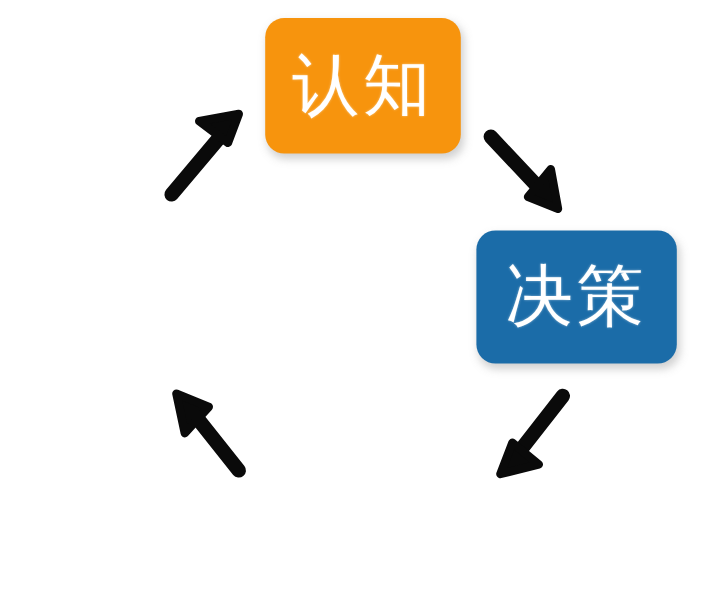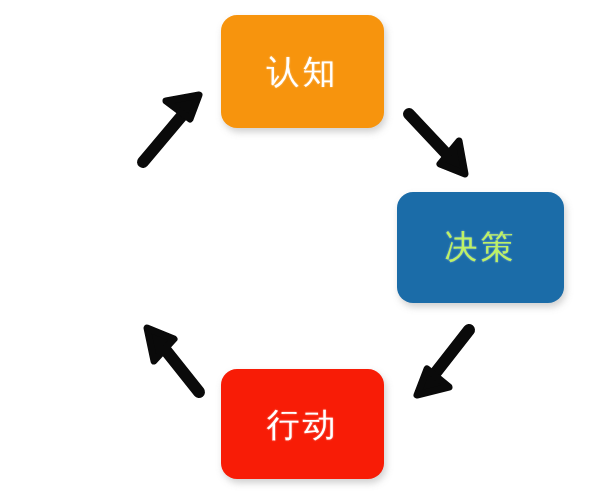--- a/index.html
+++ b/index.html
@@ -31,7 +31,7 @@
   .node-label {
     color: #ffffff;
     font-family: "DejaVu Sans", "Liberation Sans", sans-serif;
-    font-size: 33px;
+    font-size: 56px;
     font-weight: 400;
     letter-spacing: 3px;
     line-height: 1;

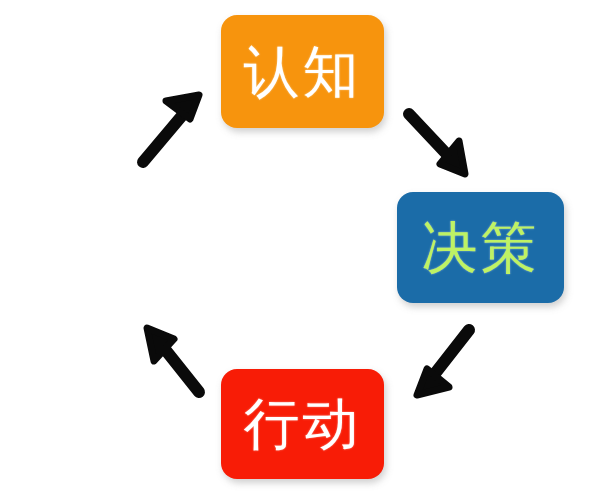--- a/index.html
+++ b/index.html
@@ -105,7 +105,7 @@
   </div>
 
   <div id="node-decision" class="node-box" style="background-color: rgb(27, 108, 168);">
-    <span class="node-label" style="color: #bef264; font-family: Liberation Serif, serif;">决策</span>
+    <span class="node-label" style="color: #ffffff; font-family: Liberation Serif, serif;">决策</span>
   </div>
 
   <div id="node-action" class="node-box" style="background-color: rgb(248, 28, 6);">

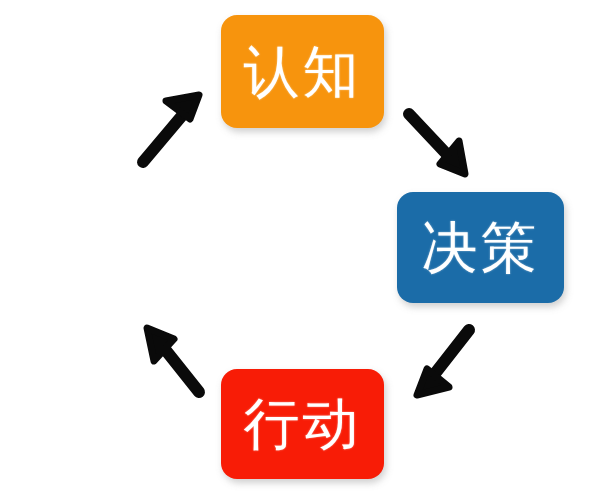--- a/index.html
+++ b/index.html
@@ -108,9 +108,6 @@
     <span class="node-label" style="color: #ffffff; font-family: Liberation Serif, serif;">决策</span>
   </div>
 
-  <div id="node-action" class="node-box" style="background-color: rgb(248, 28, 6);">
-    <span class="node-label" style="color: rgb(255, 255, 255);">行动</span>
-  </div>
 
 
 </div>

